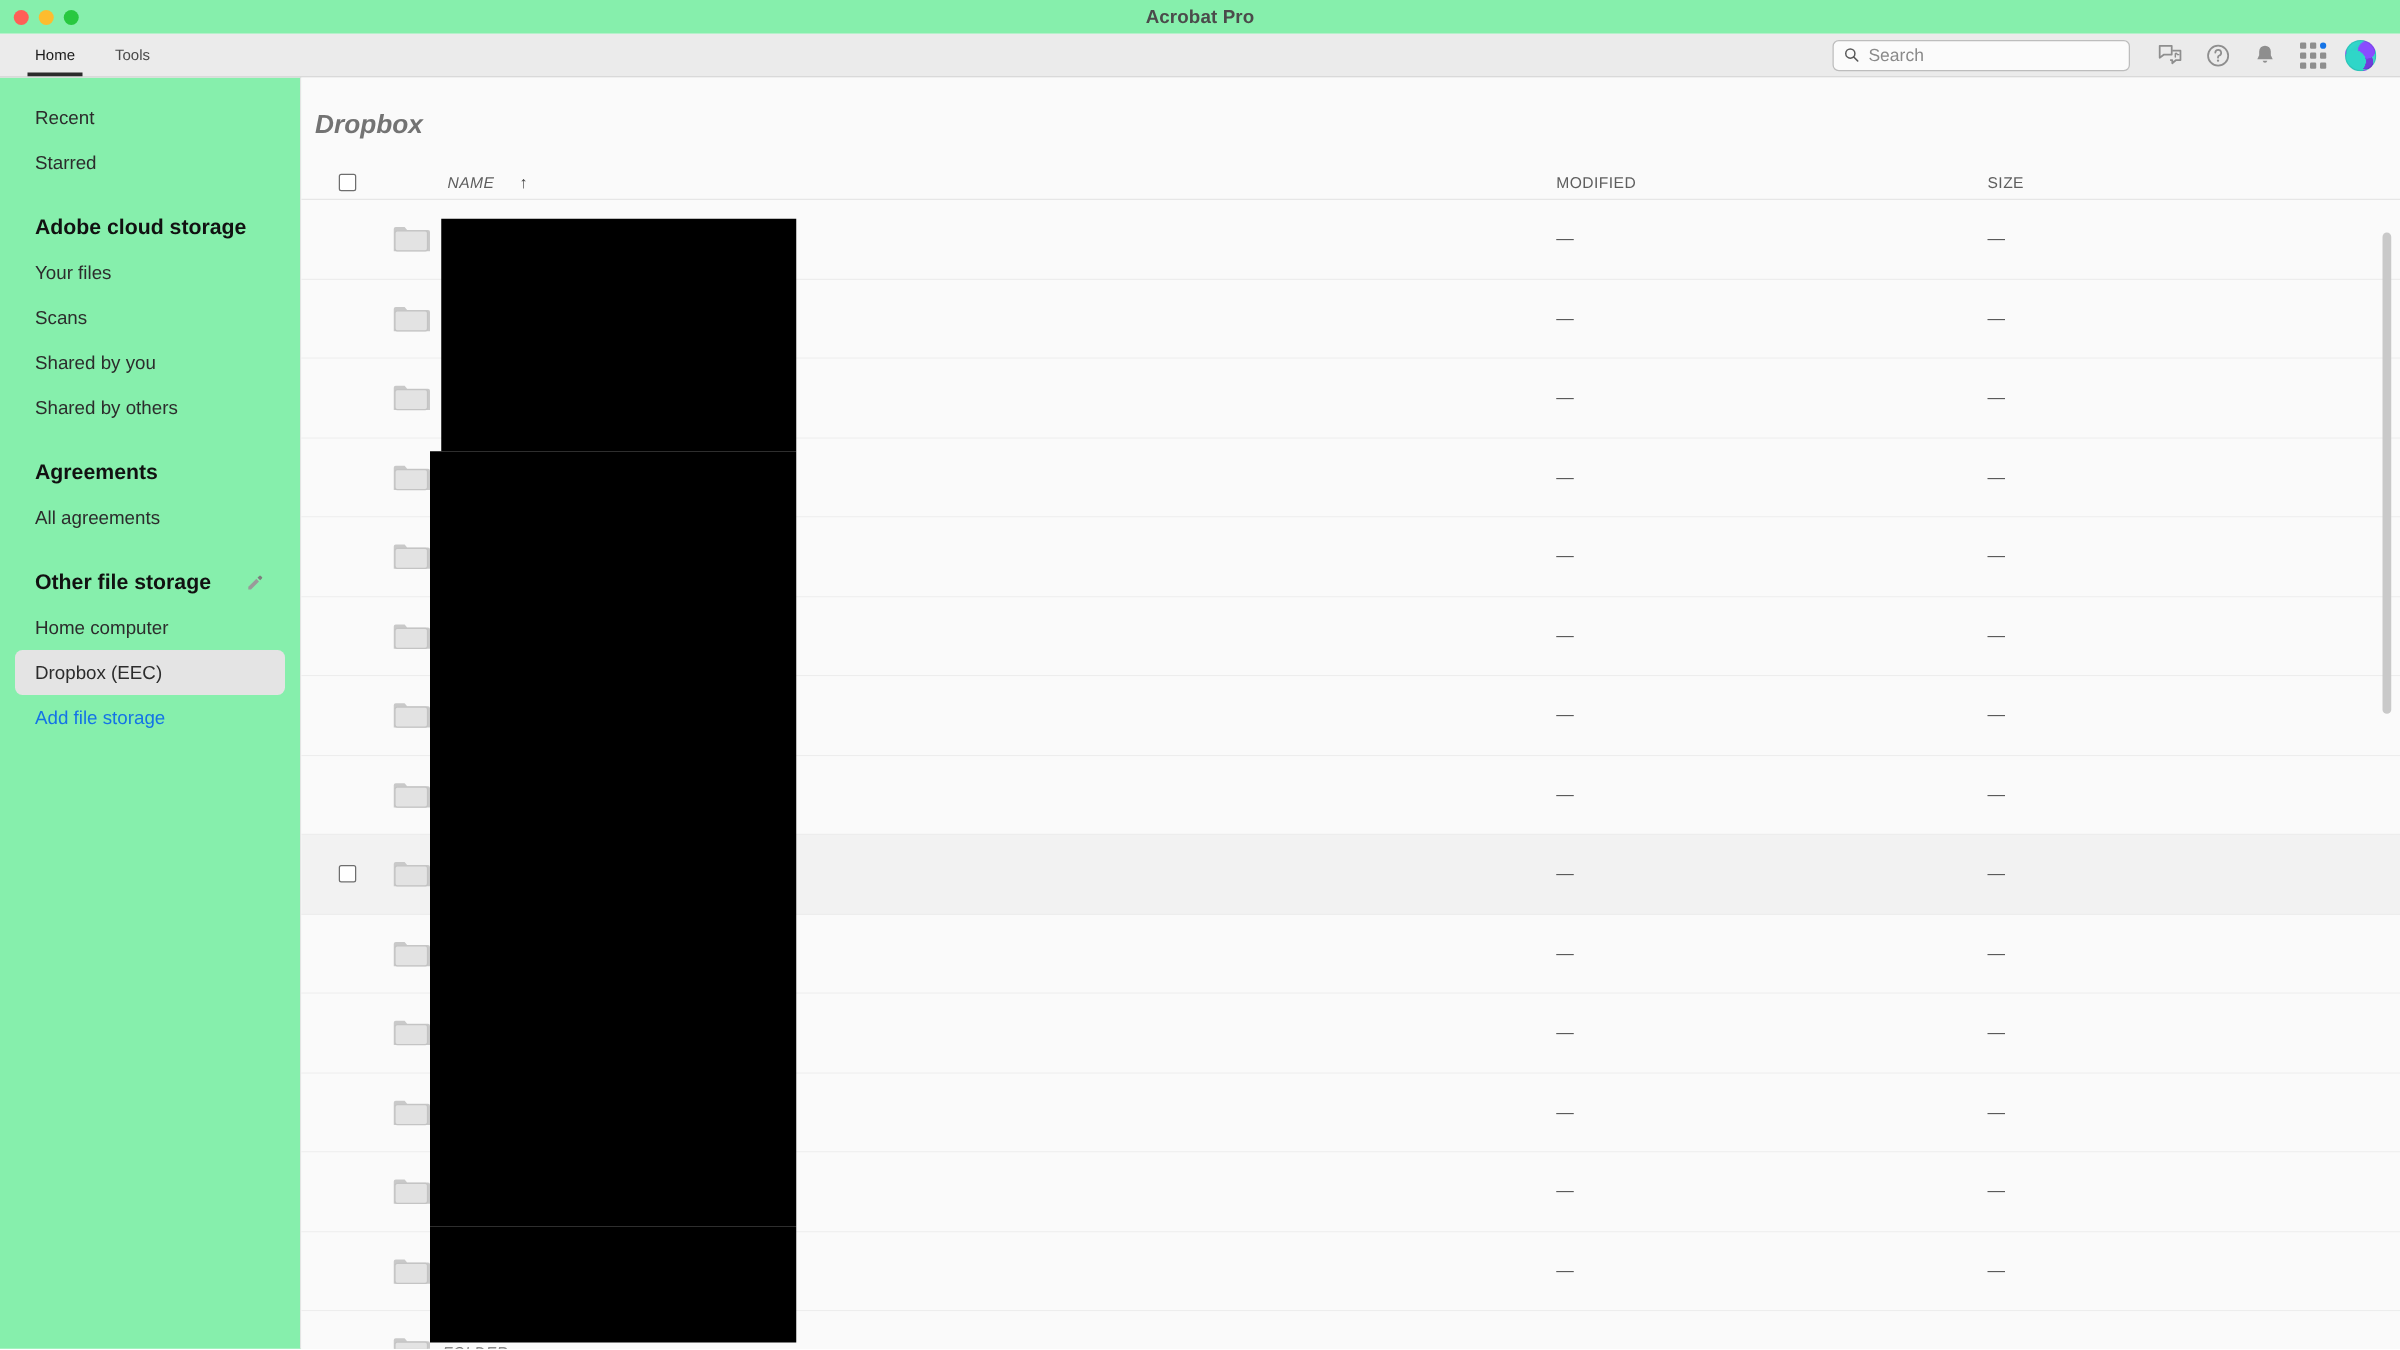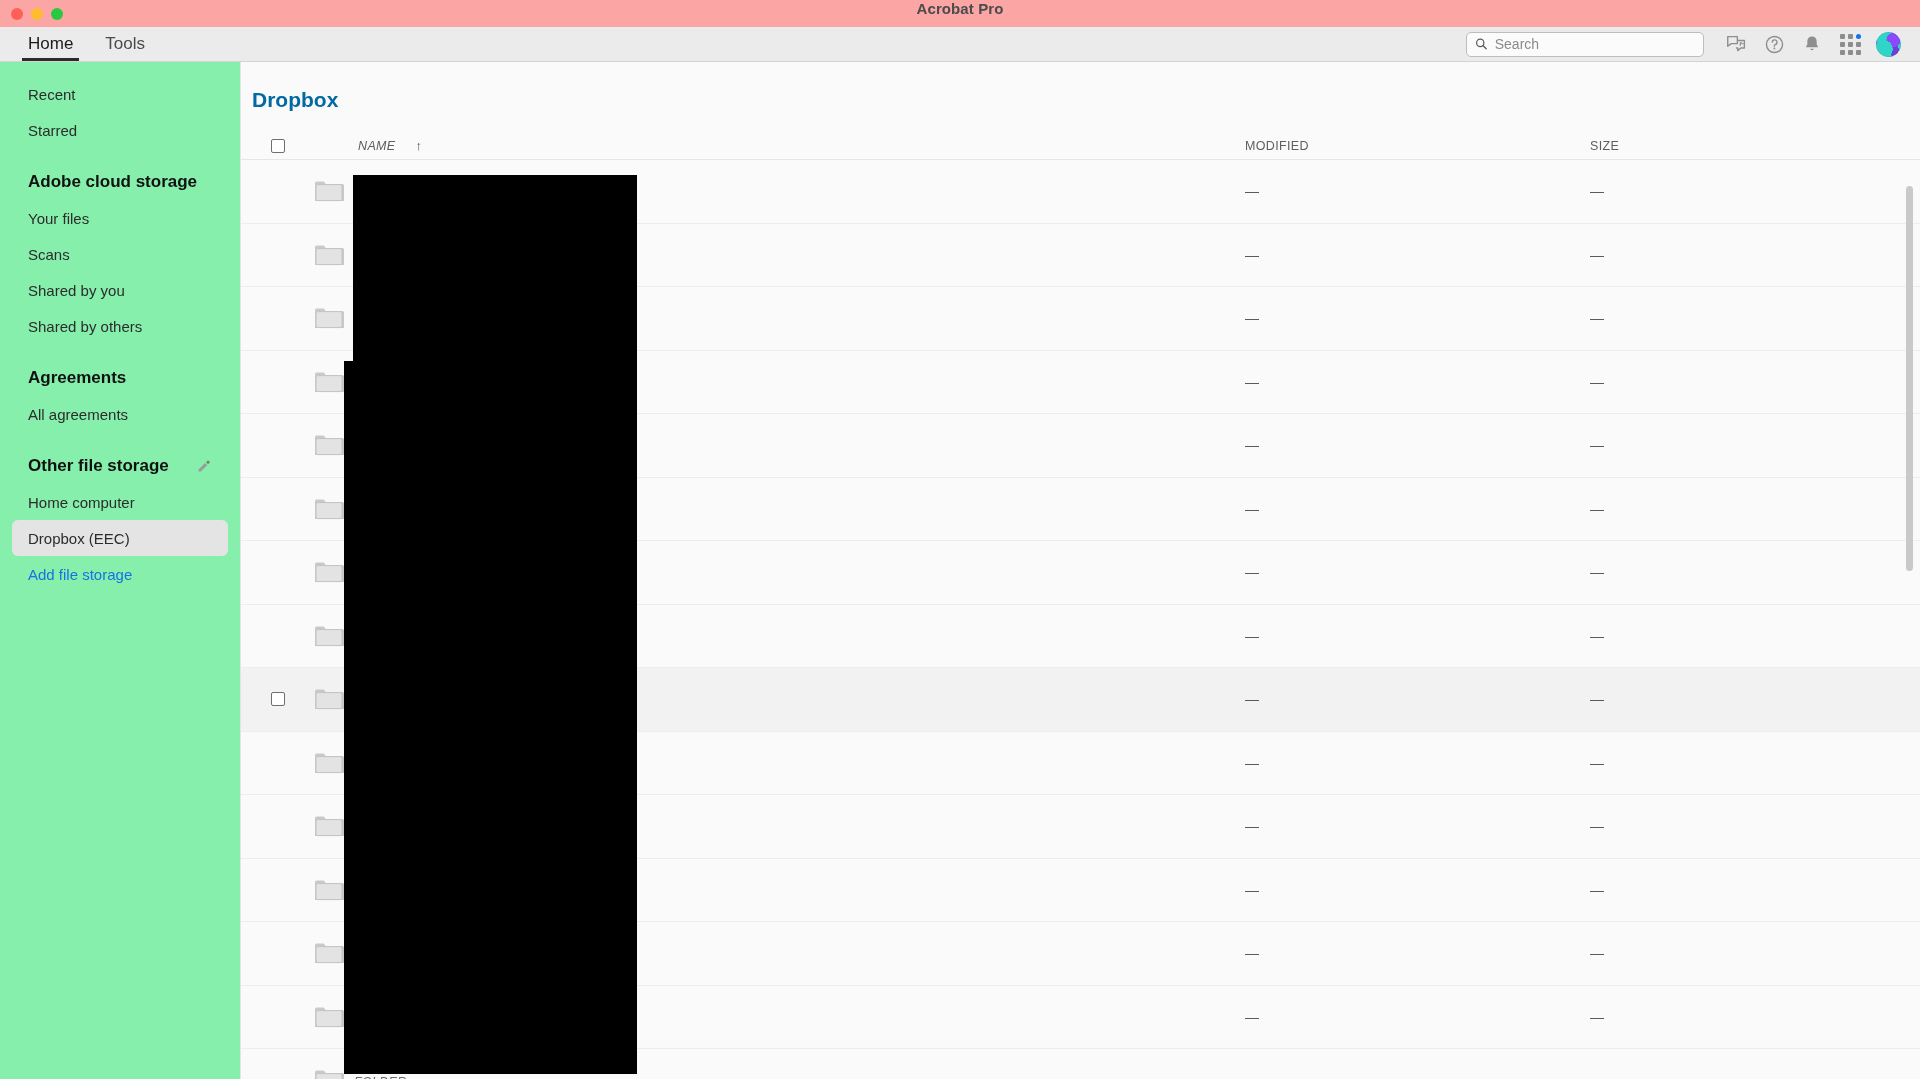--- a/index.html
+++ b/index.html
@@ -15,8 +15,9 @@
   .titlebar {
     position: relative;
     height: 27px;
-    background: #fca5a5;
+    background: #86efac;
     display: flex;
+    align-items: center;
     justify-content: center;
   }
   .traffic {

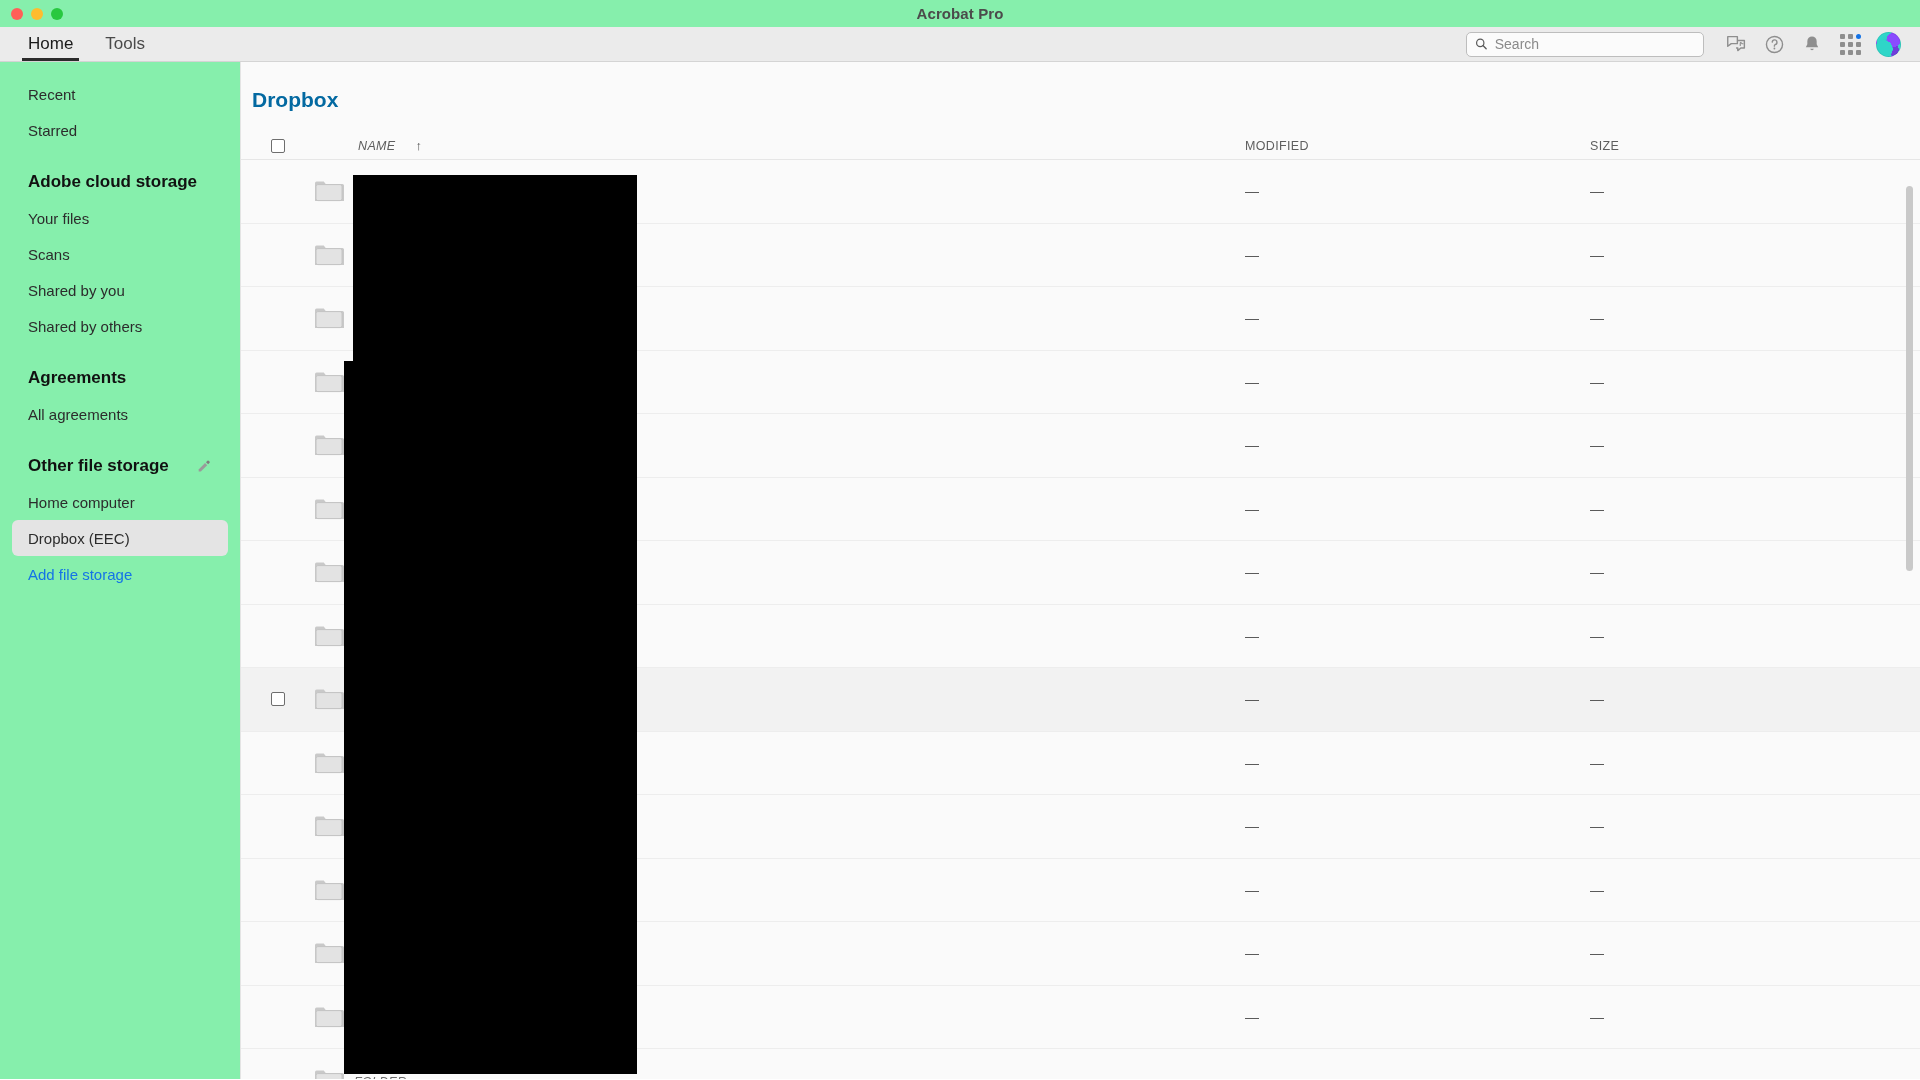--- a/index.html
+++ b/index.html
@@ -51,7 +51,7 @@
   .tab {
     display: flex; align-items: center;
     padding: 12px 16px;
-    font-size: 17px;
+    font-size: 12px;
     color: #4a4a4a;
     cursor: default;
     position: relative;

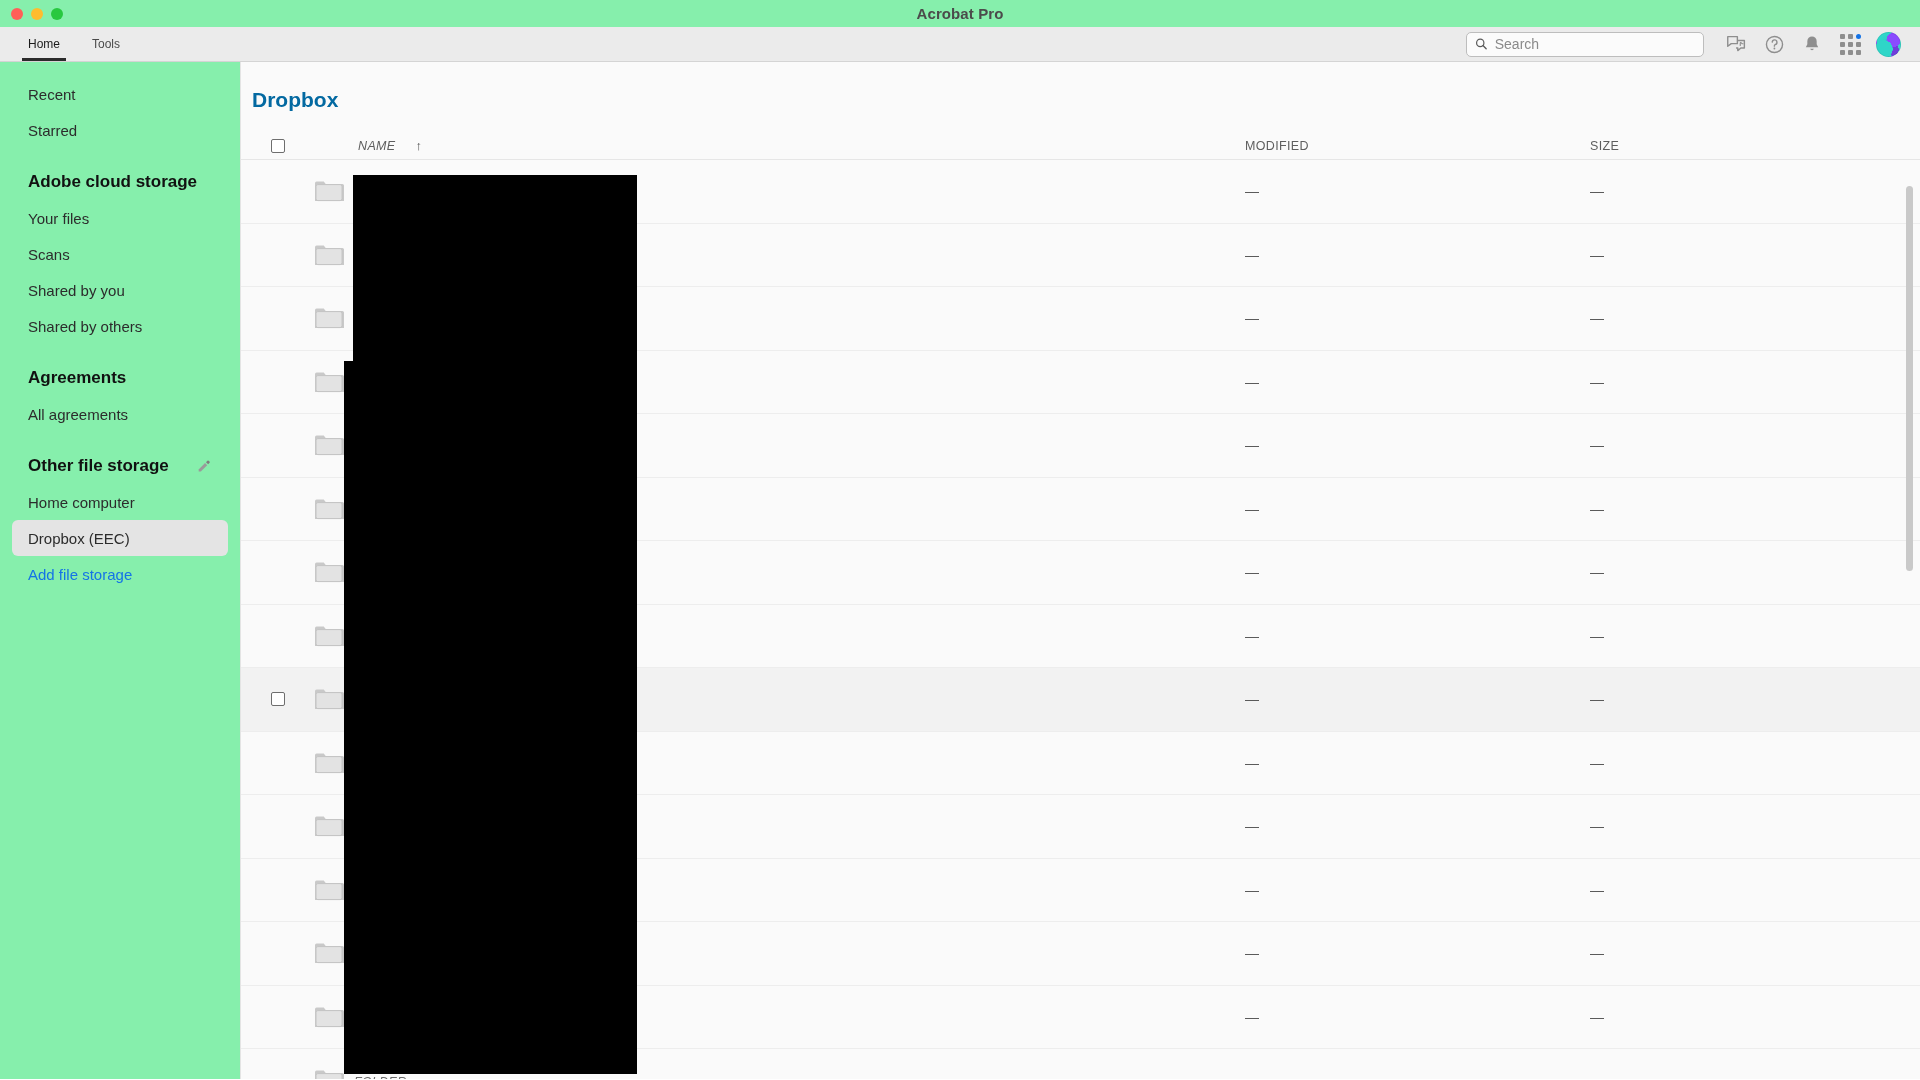--- a/index.html
+++ b/index.html
@@ -164,8 +164,9 @@
   .page-title {
     font-size: 21px;
     font-weight: bold;
-    color: #0369a1;
+    color: #737373;
     padding: 26px 0 0 11px;
+    font-style: italic;
   }
 
   .table-wrap { position: relative; margin-top: 20px; }

